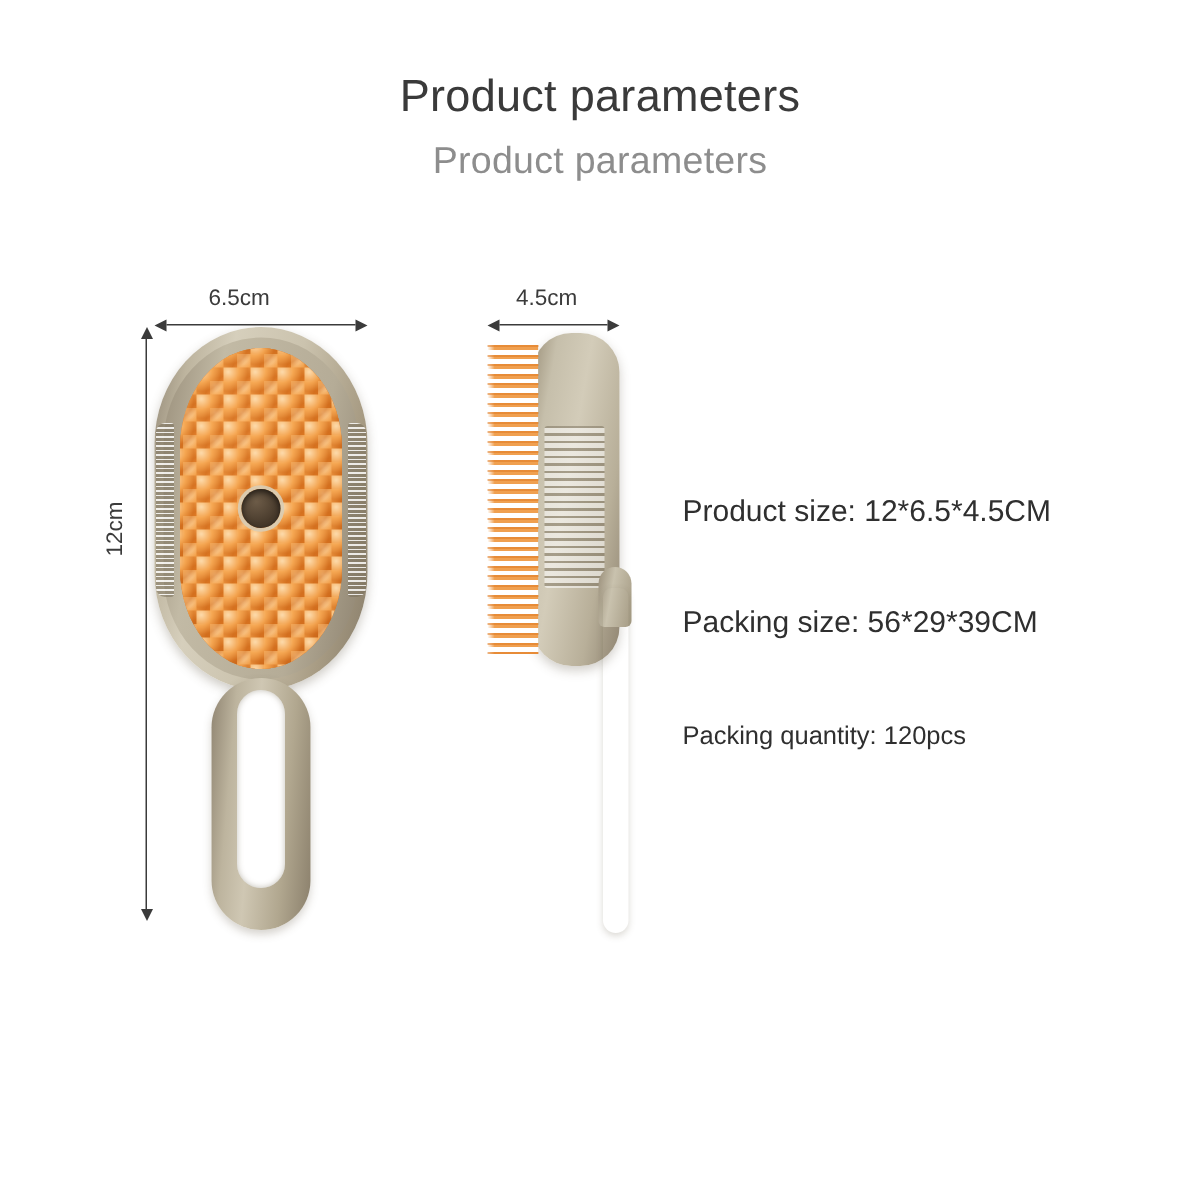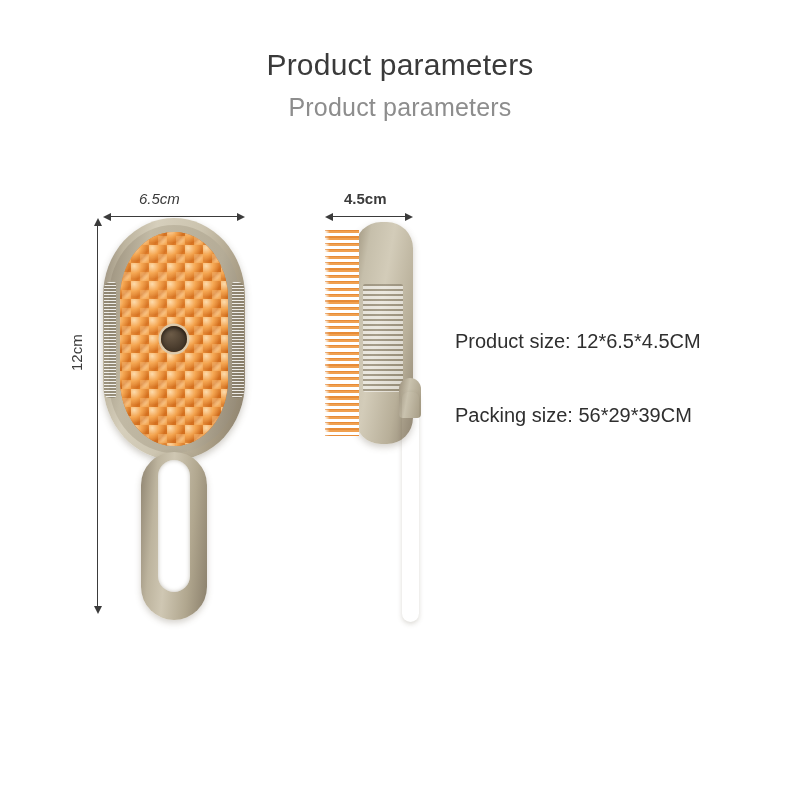--- a/index.html
+++ b/index.html
@@ -52,7 +52,7 @@
     color: #3b3b3b;
     white-space: nowrap;
   }
-  .dim-label-6 { left: 139px; top: 190px; font-style: italic; }
+  .dim-label-6 { left: 139px; top: 190px; }
   .dim-label-4 { left: 344px; top: 190px; font-weight: bold; }
   .dim-label-12 {
     left: 68px;

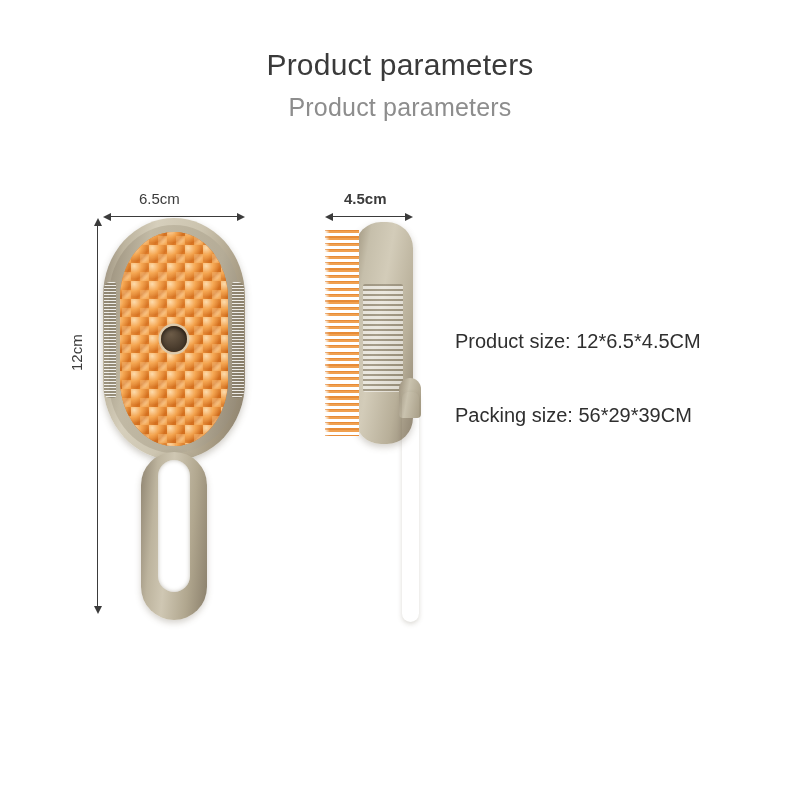--- a/index.html
+++ b/index.html
@@ -53,7 +53,7 @@
     white-space: nowrap;
   }
   .dim-label-6 { left: 139px; top: 190px; }
-  .dim-label-4 { left: 344px; top: 190px; font-weight: bold; }
+  .dim-label-4 { left: 344px; top: 190px; }
   .dim-label-12 {
     left: 68px;
     top: 371px;

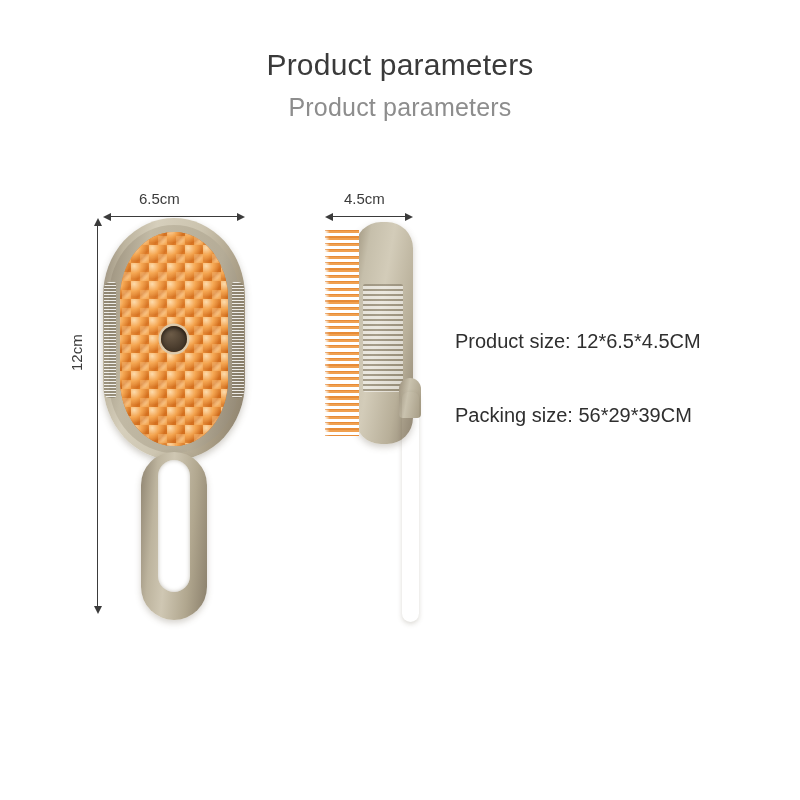--- a/index.html
+++ b/index.html
@@ -380,6 +380,7 @@
 
   <div class="spec-line spec-1">Product size: 12*6.5*4.5CM</div>
   <div class="spec-line spec-2">Packing size: 56*29*39CM</div>
+  <div class="spec-line spec-3">Packing quantity: 120pcs</div>
 
 
 </div>

